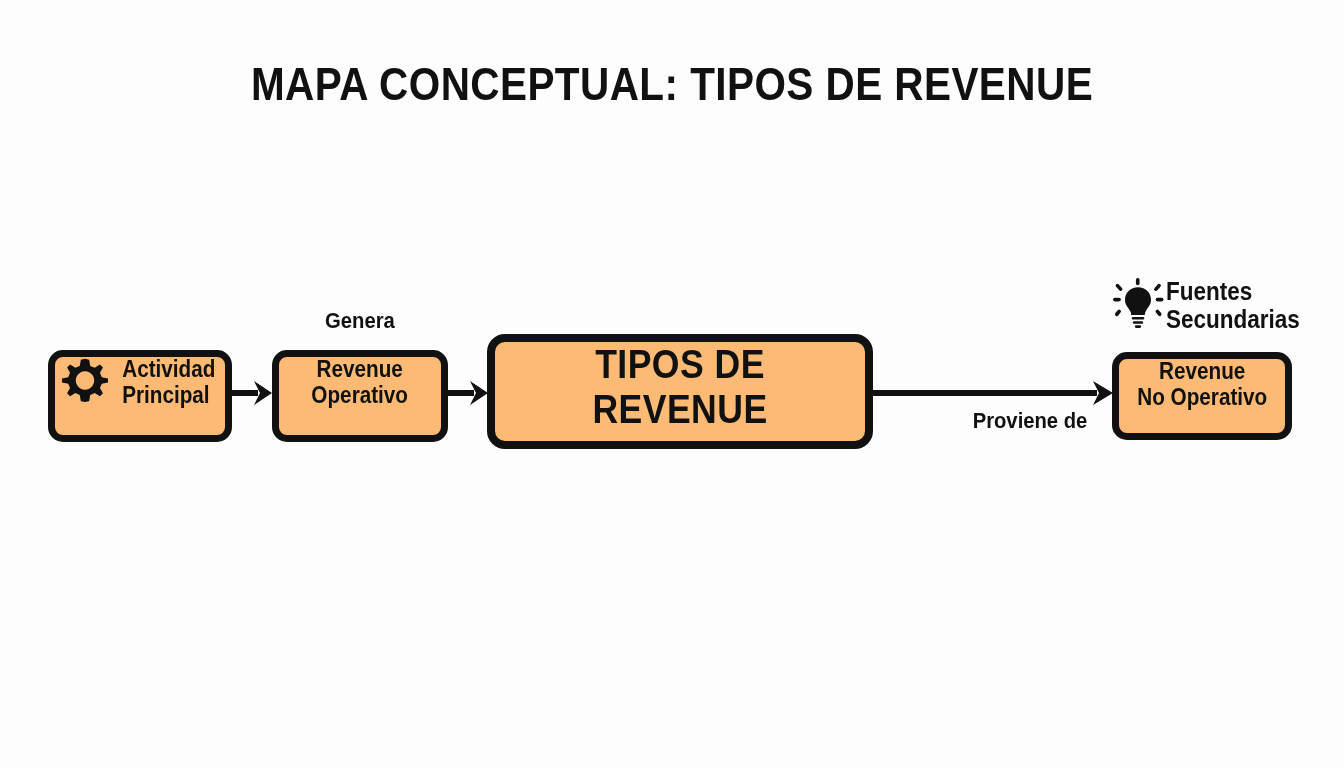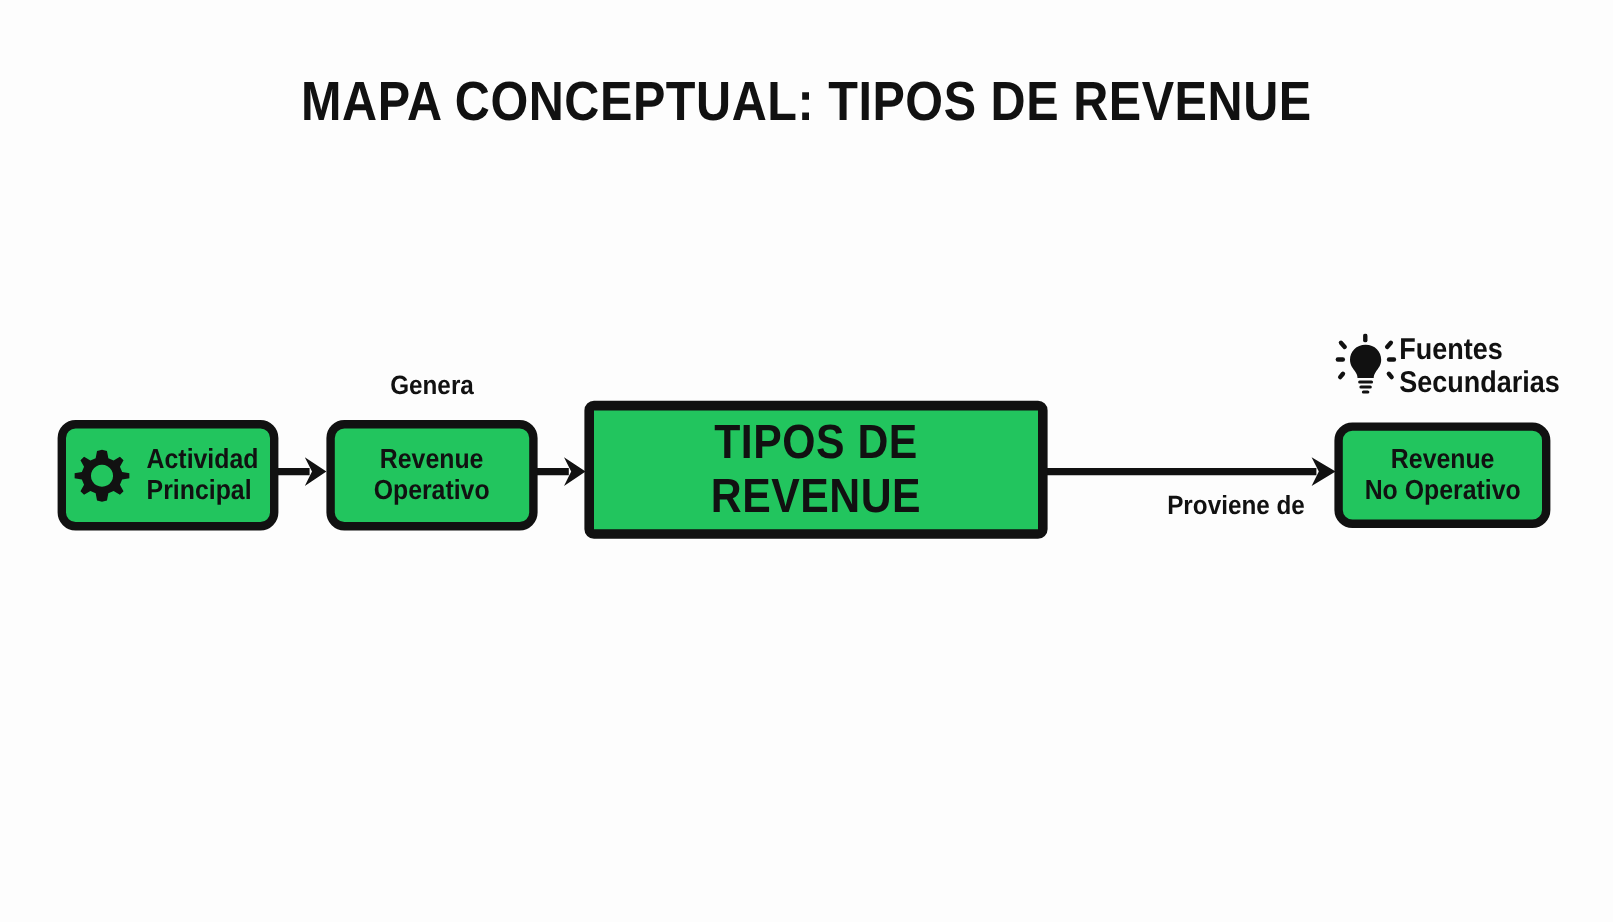--- a/index.html
+++ b/index.html
@@ -41,11 +41,11 @@
   .node {
     position: absolute;
     box-sizing: border-box;
-    background: #22c55e;
+    background: #fdba74;
     border: 7px solid #111111;
     border-radius: 16px;
     display: flex;
-    align-items: center;
+    align-items: flex-start;
     justify-content: center;
   }
   .node-label {

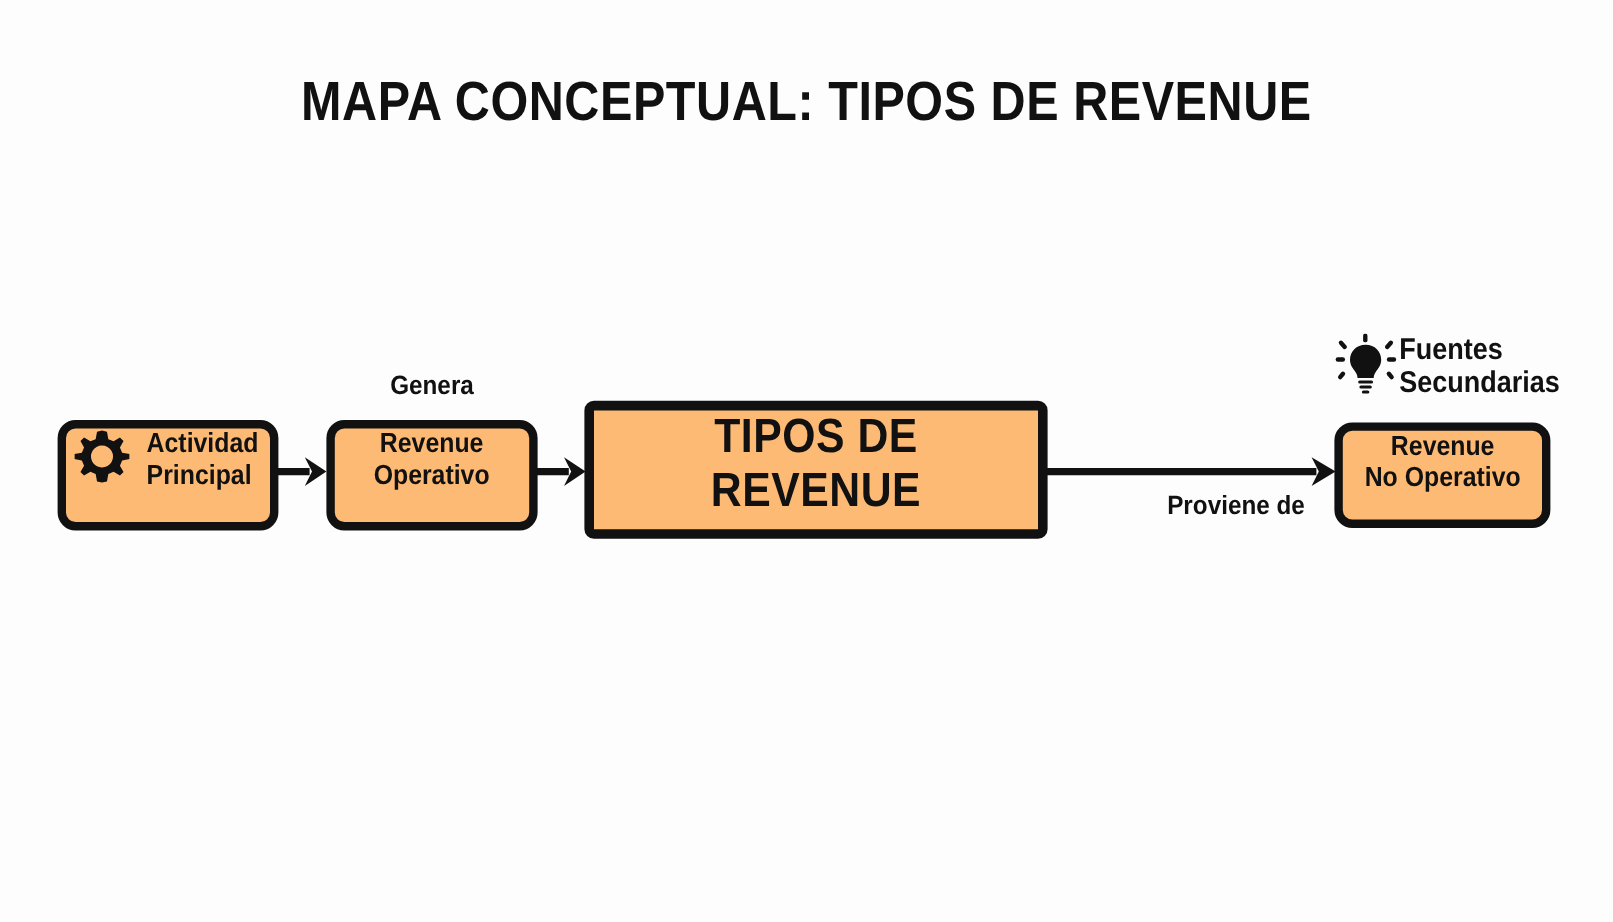--- a/index.html
+++ b/index.html
@@ -88,7 +88,7 @@
     width: 386px;
     height: 115px;
     border-width: 8px;
-    border-radius: 8px;
+    border-radius: 18px;
   }
   #node-central .node-label {
     font-size: 40px;

